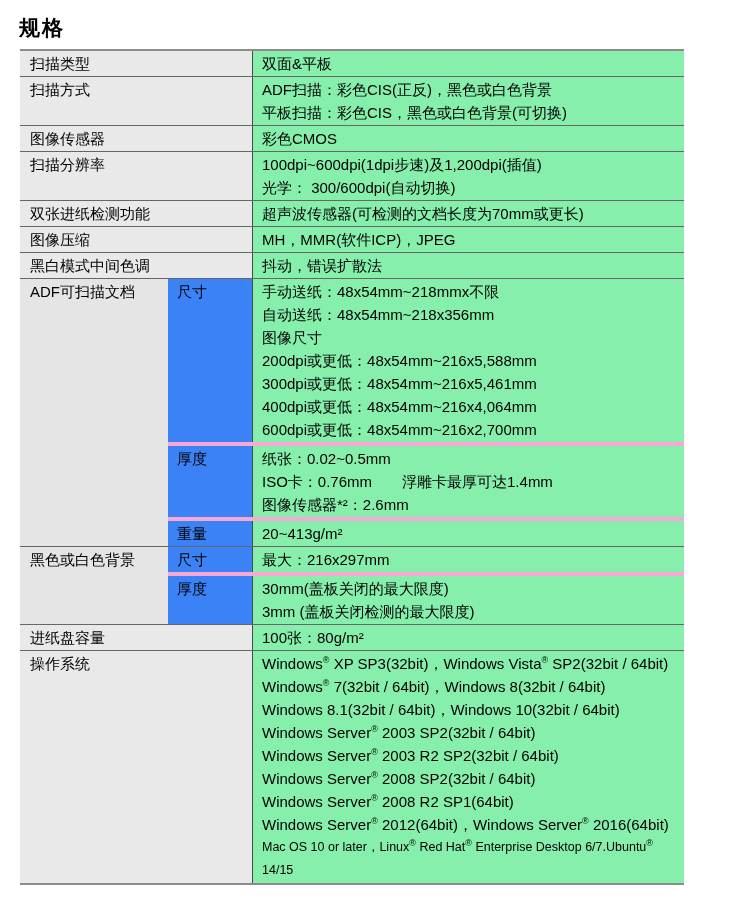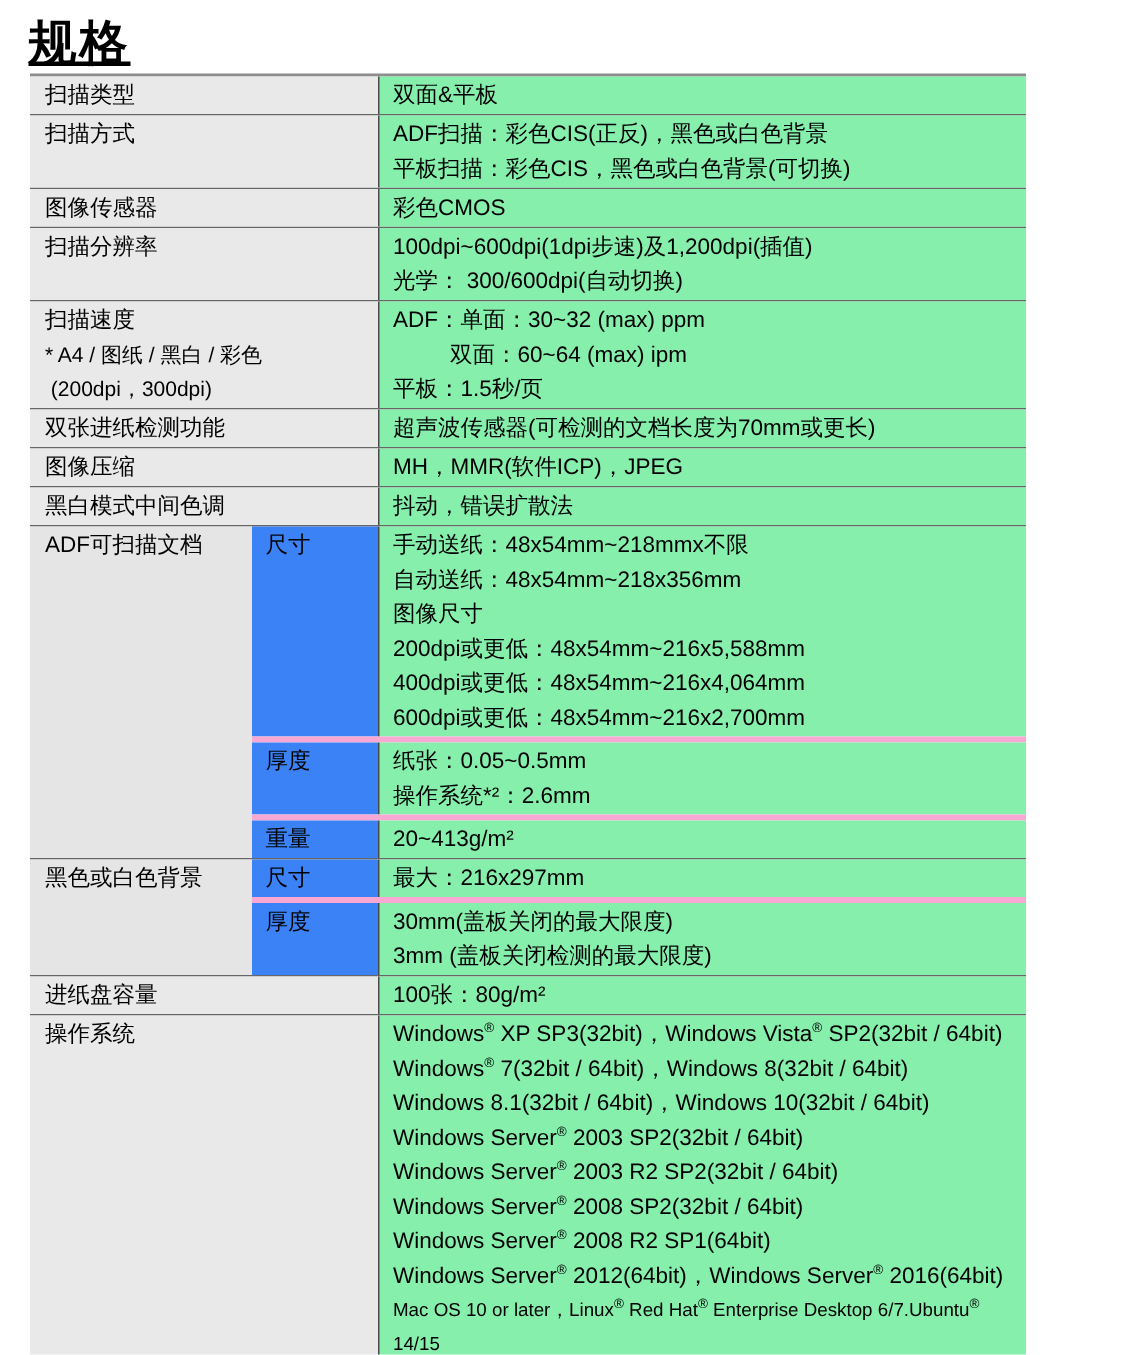--- a/index.html
+++ b/index.html
@@ -13,11 +13,10 @@
   }
   .page-title {
     margin: 14px 0 0 19px;
-    font-size: 32px;
+    font-size: 21px;
     font-weight: bold;
     letter-spacing: 2px;
     line-height: 28px;
-    text-decoration: underline;
   }
   .spec-table {
     margin: 7px 0 0 20px;

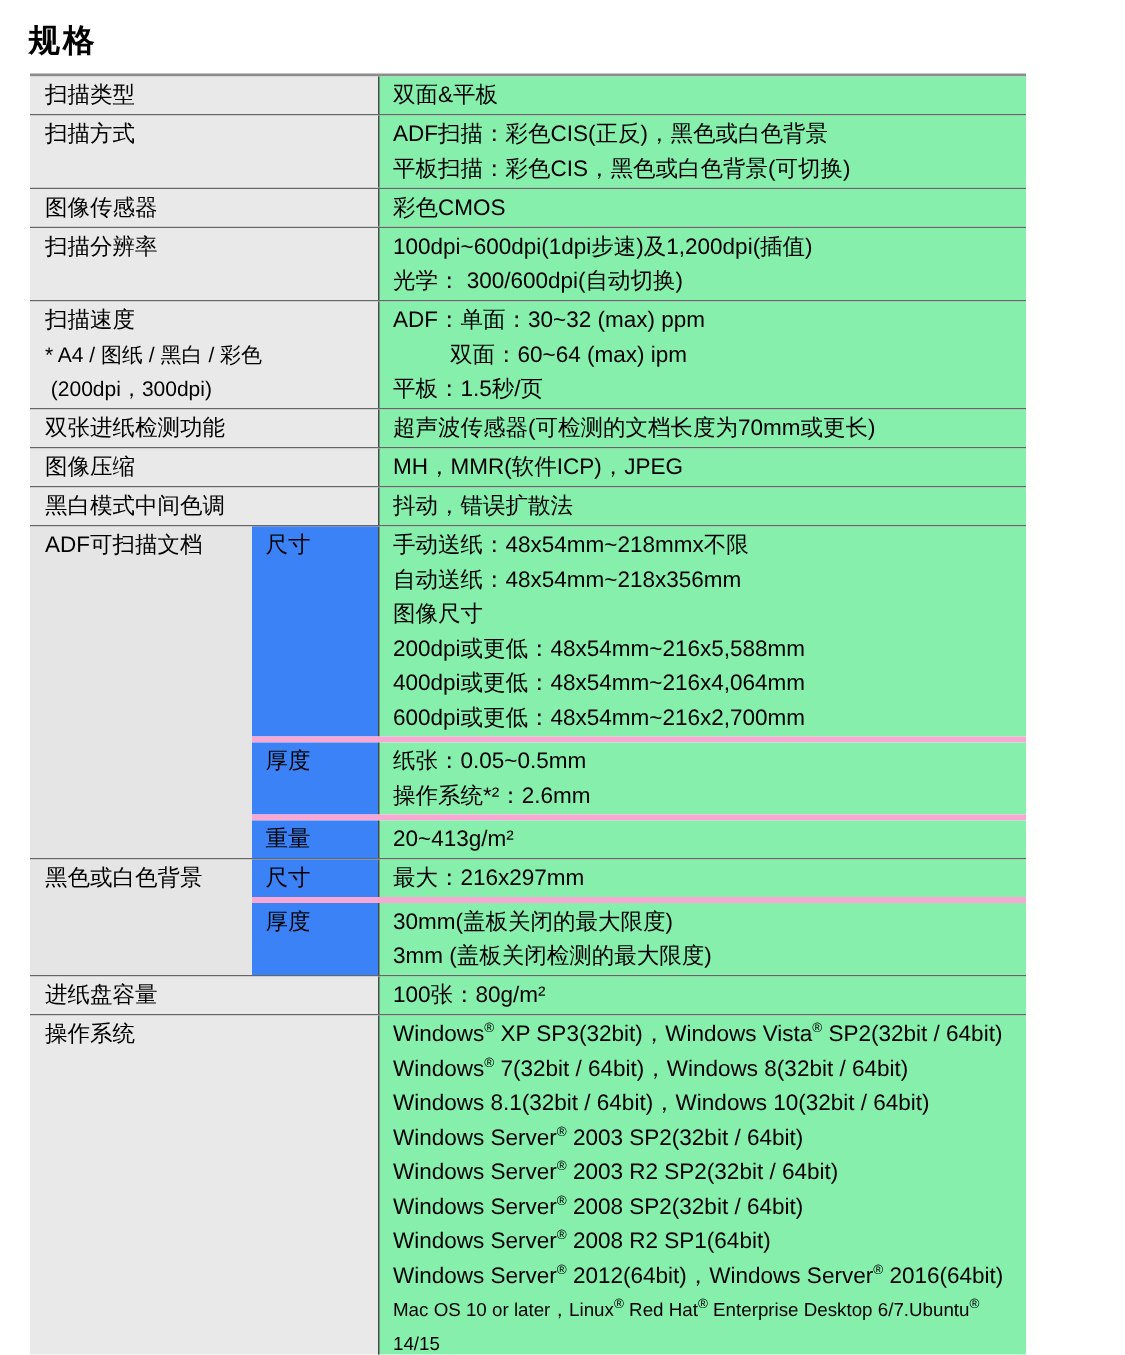--- a/index.html
+++ b/index.html
@@ -110,18 +110,6 @@
     </div>
   </div>
 
-  <div class="row">
-    <div class="label">
-      <div class="line">扫描速度</div>
-      <div class="line lbl-sub">* A4 / 图纸 / 黑白 / 彩色</div>
-      <div class="line lbl-sub"> (200dpi，300dpi)</div>
-    </div>
-    <div class="content">
-      <div class="line">ADF：单面：30~32 (max) ppm</div>
-      <div class="line indent">双面：60~64 (max) ipm</div>
-      <div class="line">平板：1.5秒/页</div>
-    </div>
-  </div>
 
   <div class="row">
     <div class="label">

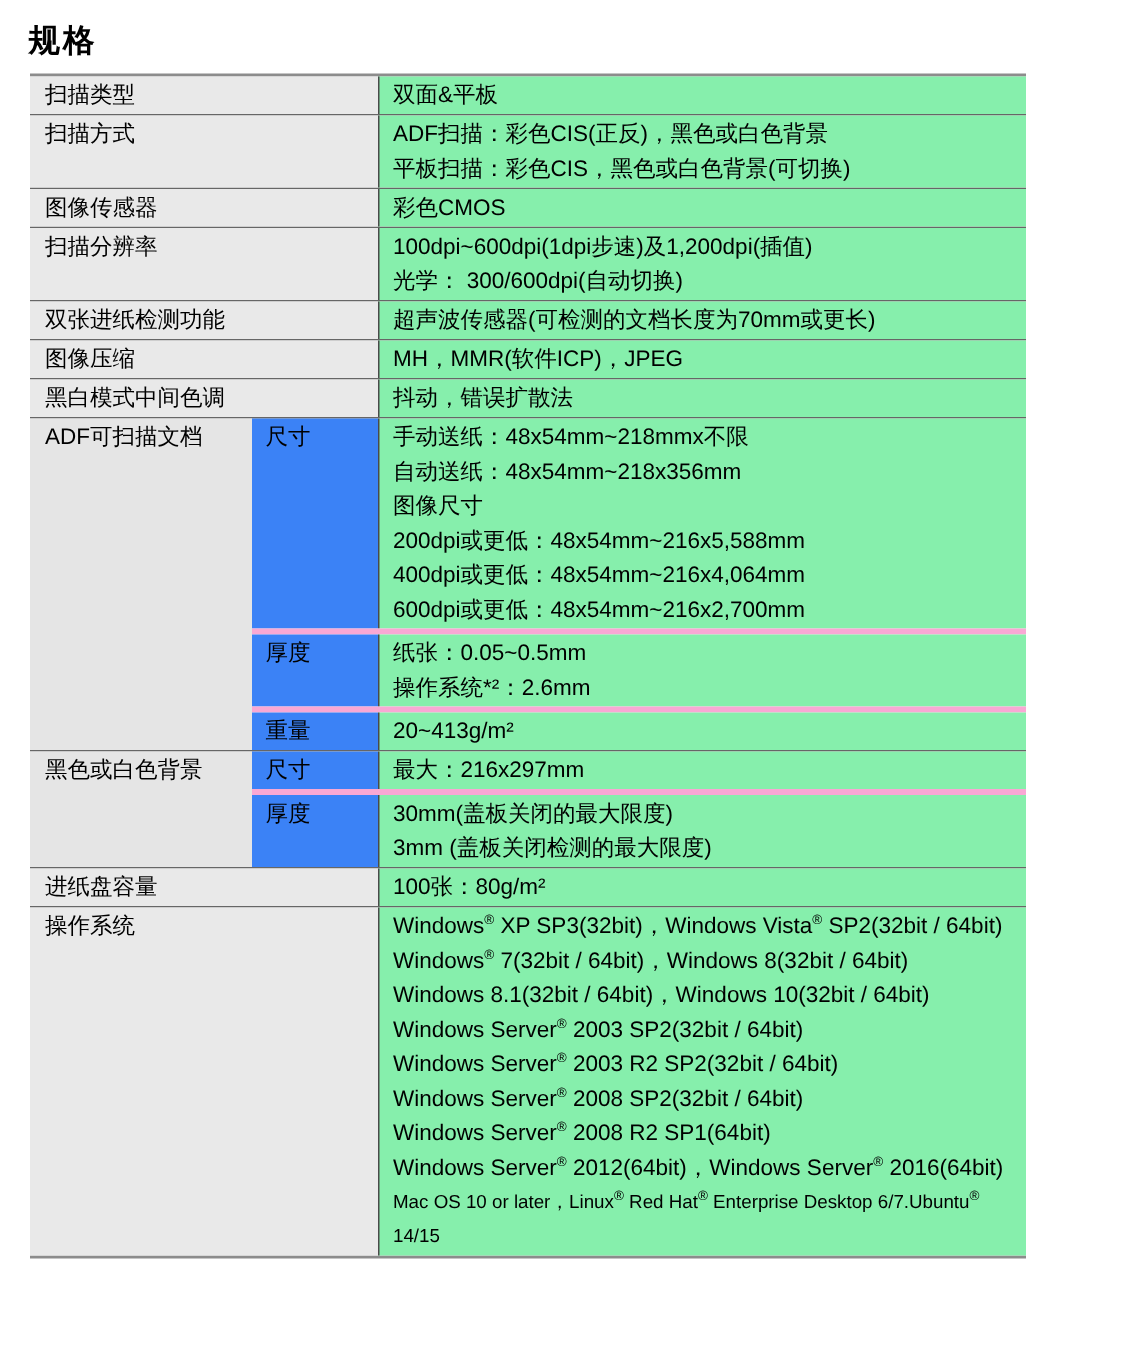--- a/index.html
+++ b/index.html
@@ -152,6 +152,7 @@
           <div class="line">自动送纸：48x54mm~218x356mm</div>
           <div class="line">图像尺寸</div>
           <div class="line">200dpi或更低：48x54mm~216x5,588mm</div>
+          <div class="line">300dpi或更低：48x54mm~216x5,461mm</div>
           <div class="line">400dpi或更低：48x54mm~216x4,064mm</div>
           <div class="line">600dpi或更低：48x54mm~216x2,700mm</div>
         </div>

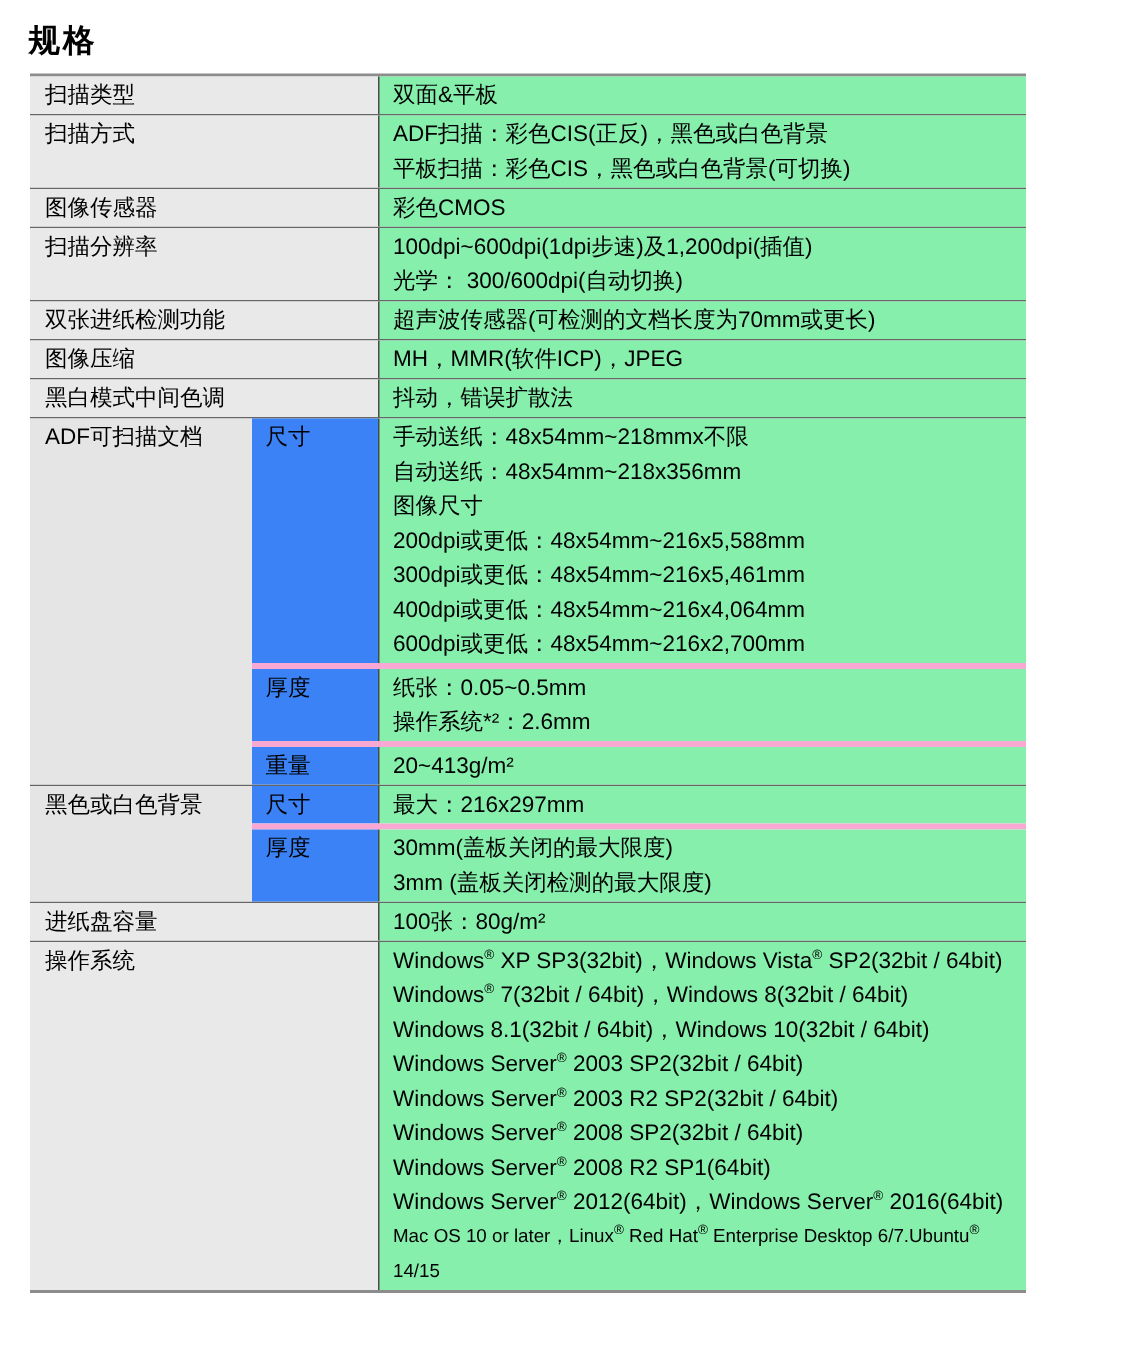--- a/index.html
+++ b/index.html
@@ -162,7 +162,7 @@
           <div class="line">厚度</div>
         </div>
         <div class="content">
-          <div class="line">纸张：0.05~0.5mm</div>
+          <div class="line">纸张：0.02~0.5mm</div>
           <div class="line">操作系统*²：2.6mm</div>
         </div>
       </div>

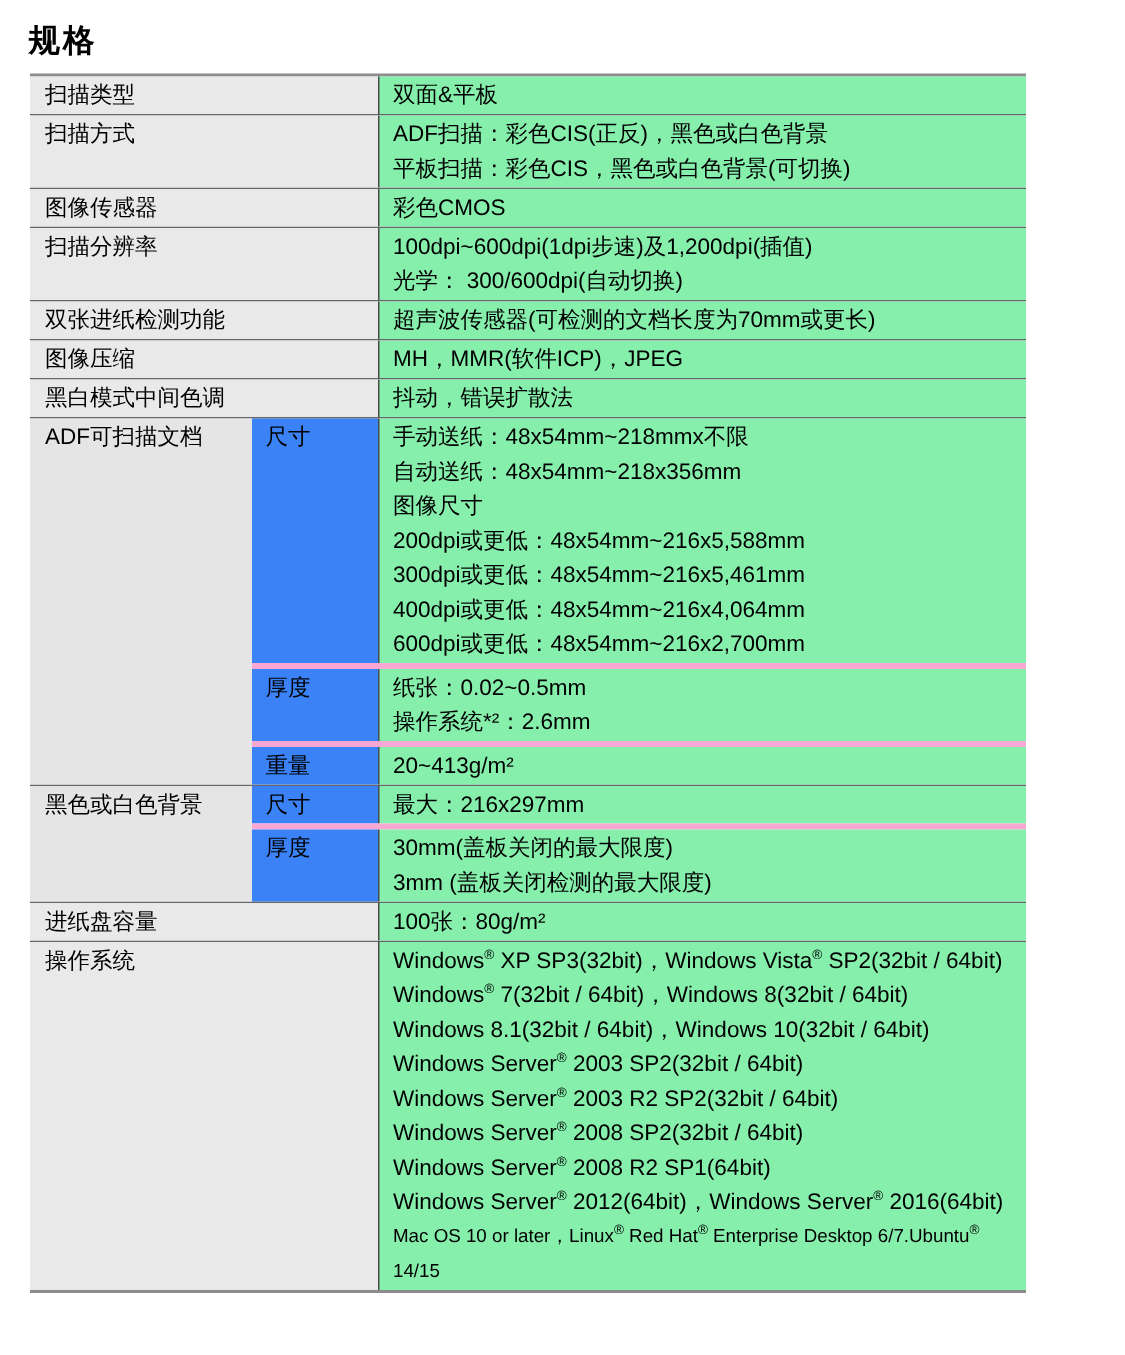--- a/index.html
+++ b/index.html
@@ -163,6 +163,7 @@
         </div>
         <div class="content">
           <div class="line">纸张：0.02~0.5mm</div>
+          <div class="line">ISO卡：0.76mm　　浮雕卡最厚可达1.4mm</div>
           <div class="line">操作系统*²：2.6mm</div>
         </div>
       </div>

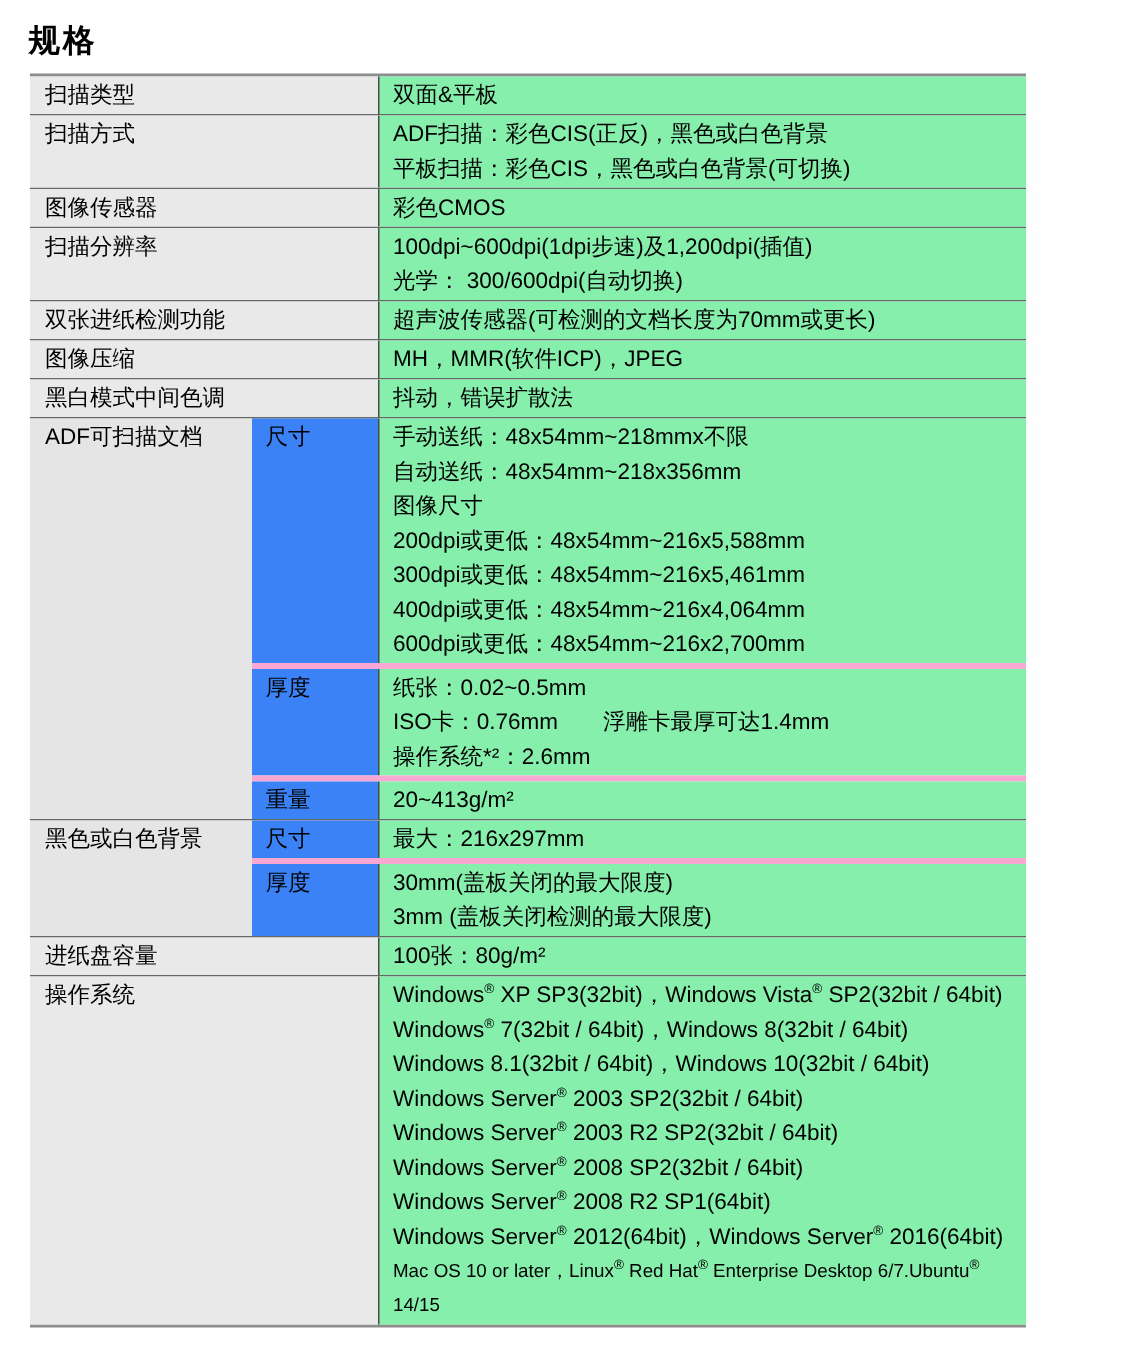--- a/index.html
+++ b/index.html
@@ -164,7 +164,7 @@
         <div class="content">
           <div class="line">纸张：0.02~0.5mm</div>
           <div class="line">ISO卡：0.76mm　　浮雕卡最厚可达1.4mm</div>
-          <div class="line">操作系统*²：2.6mm</div>
+          <div class="line">图像传感器*²：2.6mm</div>
         </div>
       </div>
       <div class="subrow">

